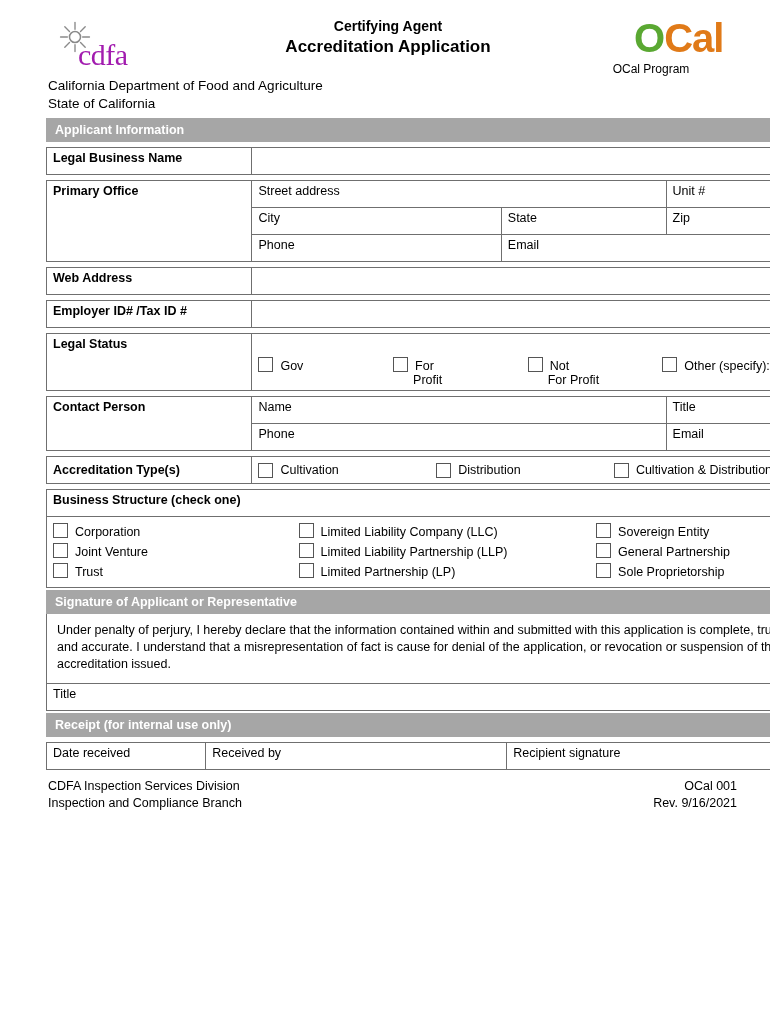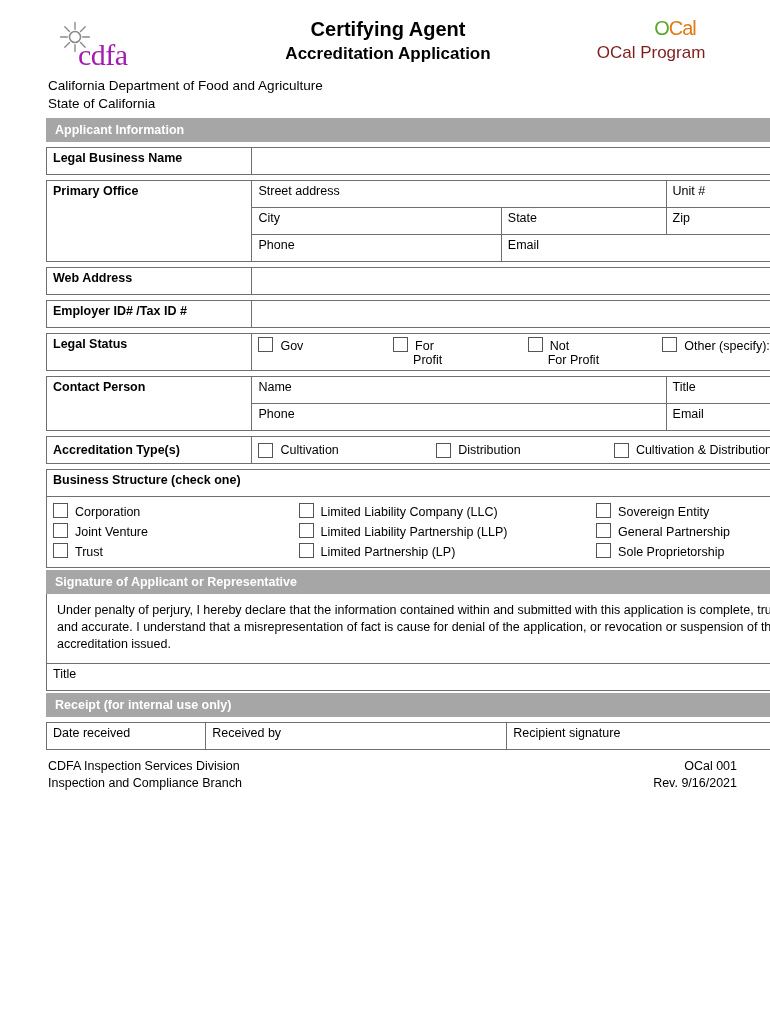--- a/index.html
+++ b/index.html
@@ -55,7 +55,7 @@
     padding-top: 4px;
   }
   .title-line1 {
-    font-size: 20px;
+    font-size: 14px;
     font-weight: bold;
   }
   .title-line2 {

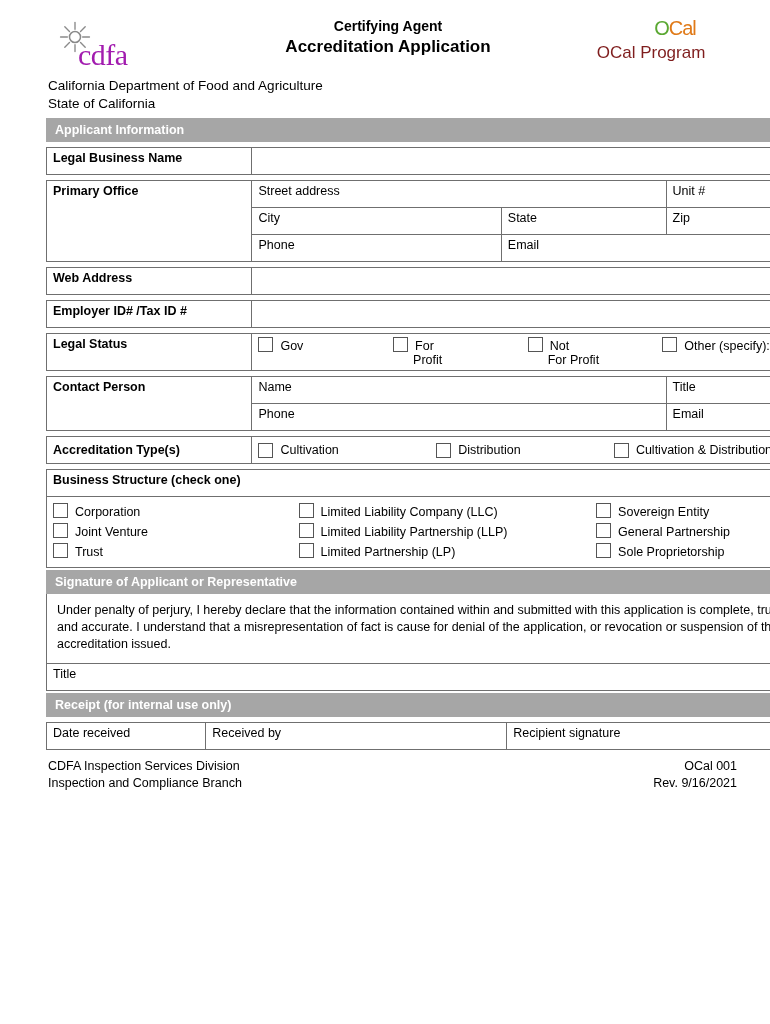--- a/index.html
+++ b/index.html
@@ -71,8 +71,8 @@
     text-align: center;
   }
   .ocal-mark {
-    font-size: 20px;
-    font-weight: normal;
+    font-size: 40px;
+    font-weight: bold;
     letter-spacing: -1px;
     line-height: 1;
     display: inline-block;

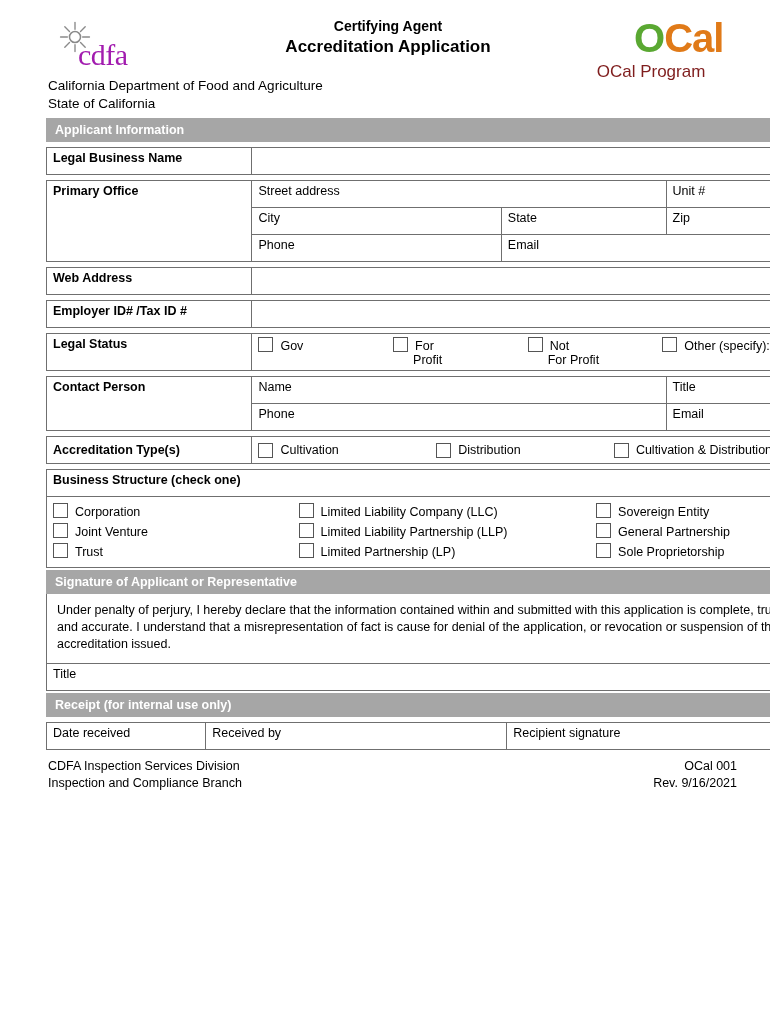--- a/index.html
+++ b/index.html
@@ -85,9 +85,9 @@
     color: #e07a18;
   }
   .ocal-sub {
-    font-size: 17px;
+    font-size: 12px;
     margin-top: 4px;
-    color: #7f1d1d;
+    color: #000000;
   }
 
   .agency-line {

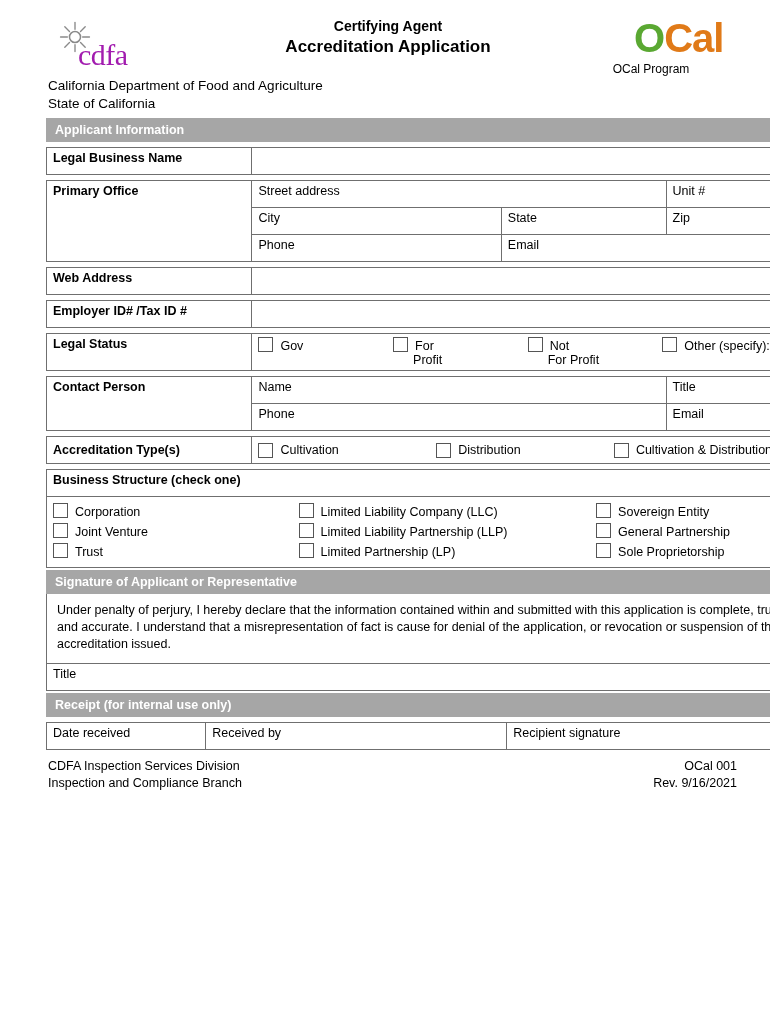--- a/index.html
+++ b/index.html
@@ -158,6 +158,7 @@
   .ls-item {
     width: 25%;
     font-size: 12.5px;
+    margin-top: 20px;
   }
   .ls-item .lbl2 {
     display: block;

